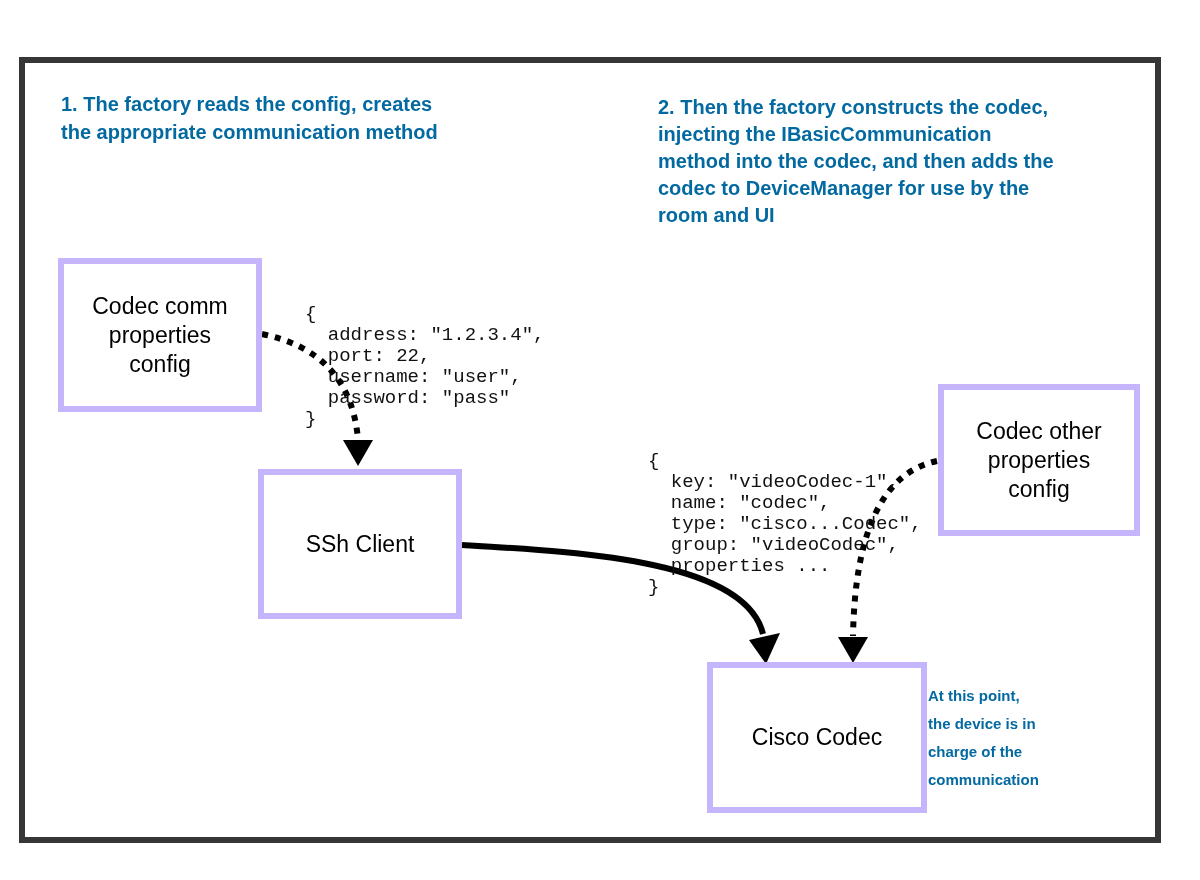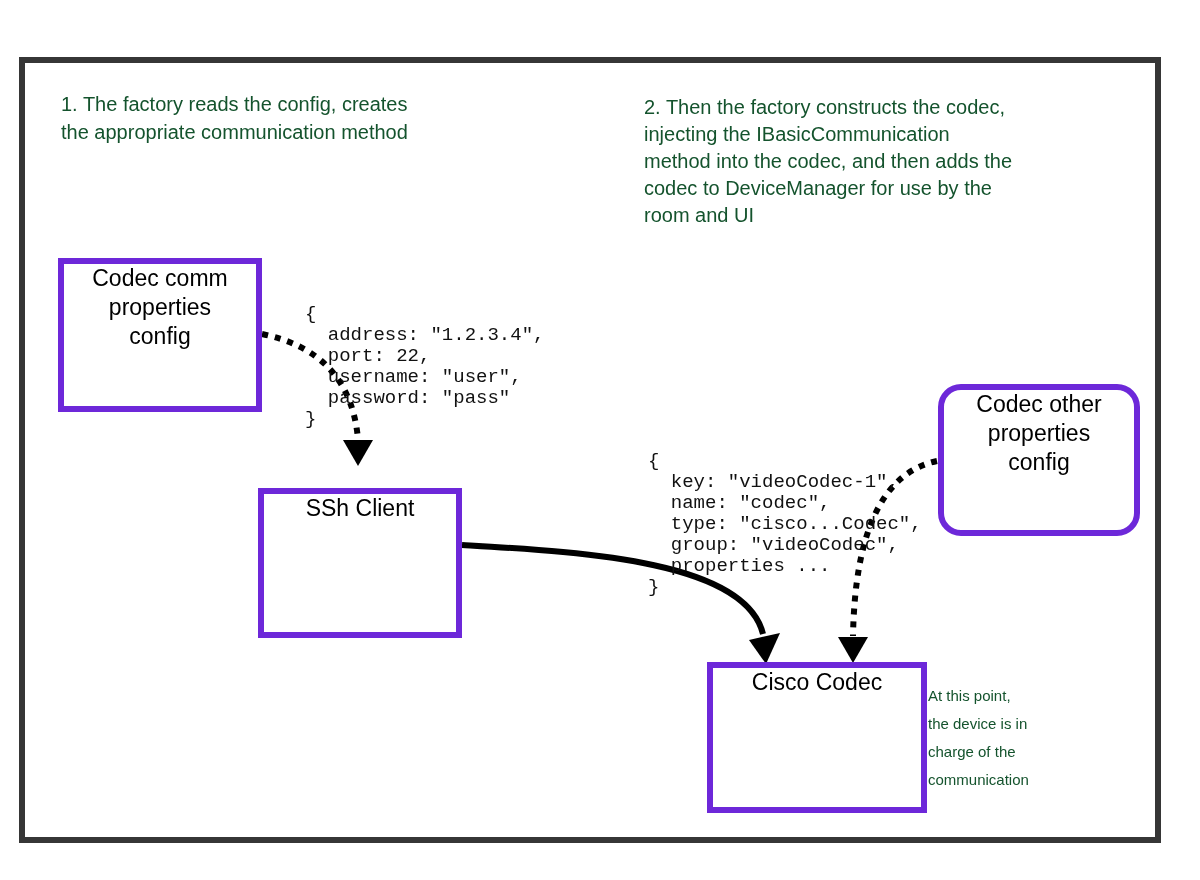--- a/index.html
+++ b/index.html
@@ -31,7 +31,8 @@
     white-space: pre-line;
     font-size: 20px;
     line-height: 28px;
-    color: #14532d;
+    color: #0369a1;
+    font-weight: bold;
   }
   .note-step1 { left: 61px;  top: 90px;  width: 470px; }
   .note-step2 { left: 644px; top: 94px;  width: 470px; line-height: 27px; }

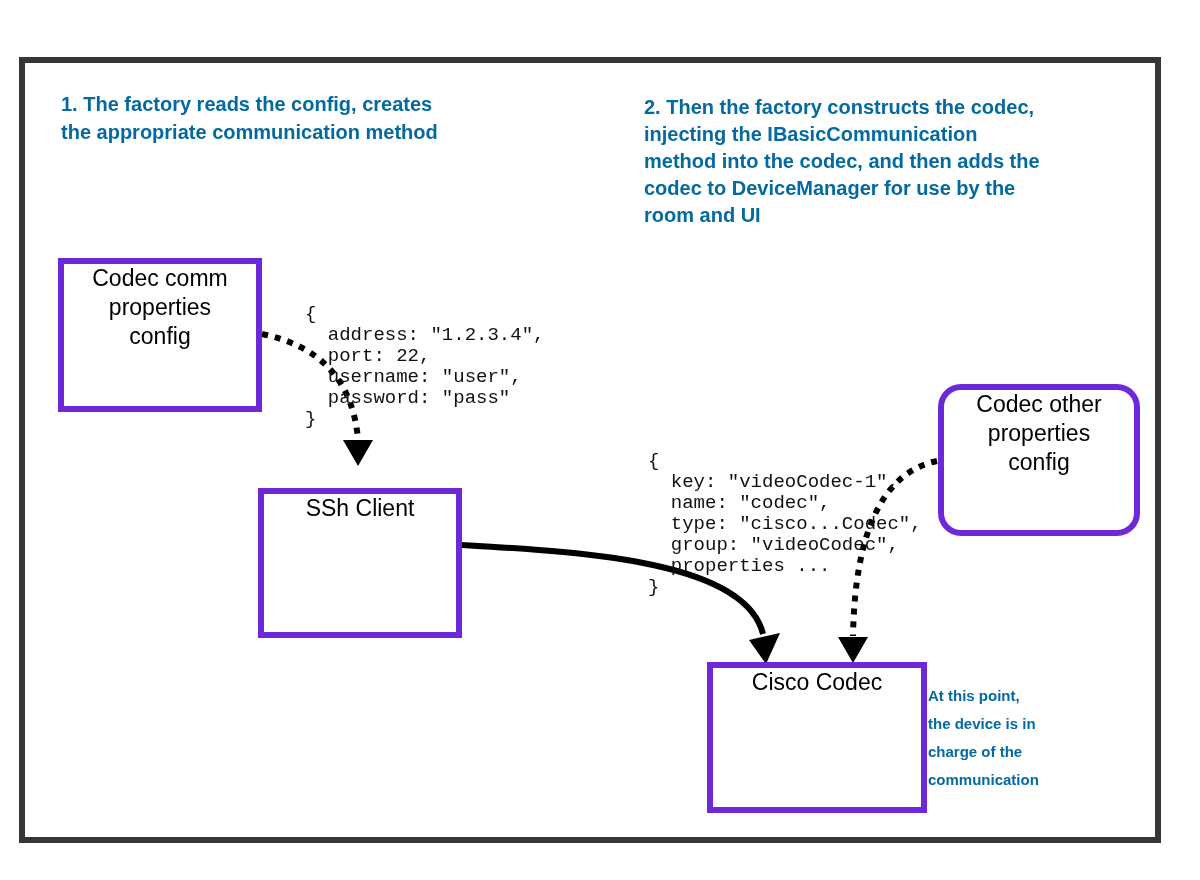--- a/index.html
+++ b/index.html
@@ -35,7 +35,7 @@
     font-weight: bold;
   }
   .note-step1 { left: 61px;  top: 90px;  width: 470px; }
-  .note-step2 { left: 644px; top: 94px;  width: 470px; line-height: 27px; }
+  .note-step2 { left: 658px; top: 94px;  width: 470px; line-height: 27px; }
   .note-end   { left: 928px; top: 682px; width: 220px; font-size: 15px; }
   .node {
     position: absolute;

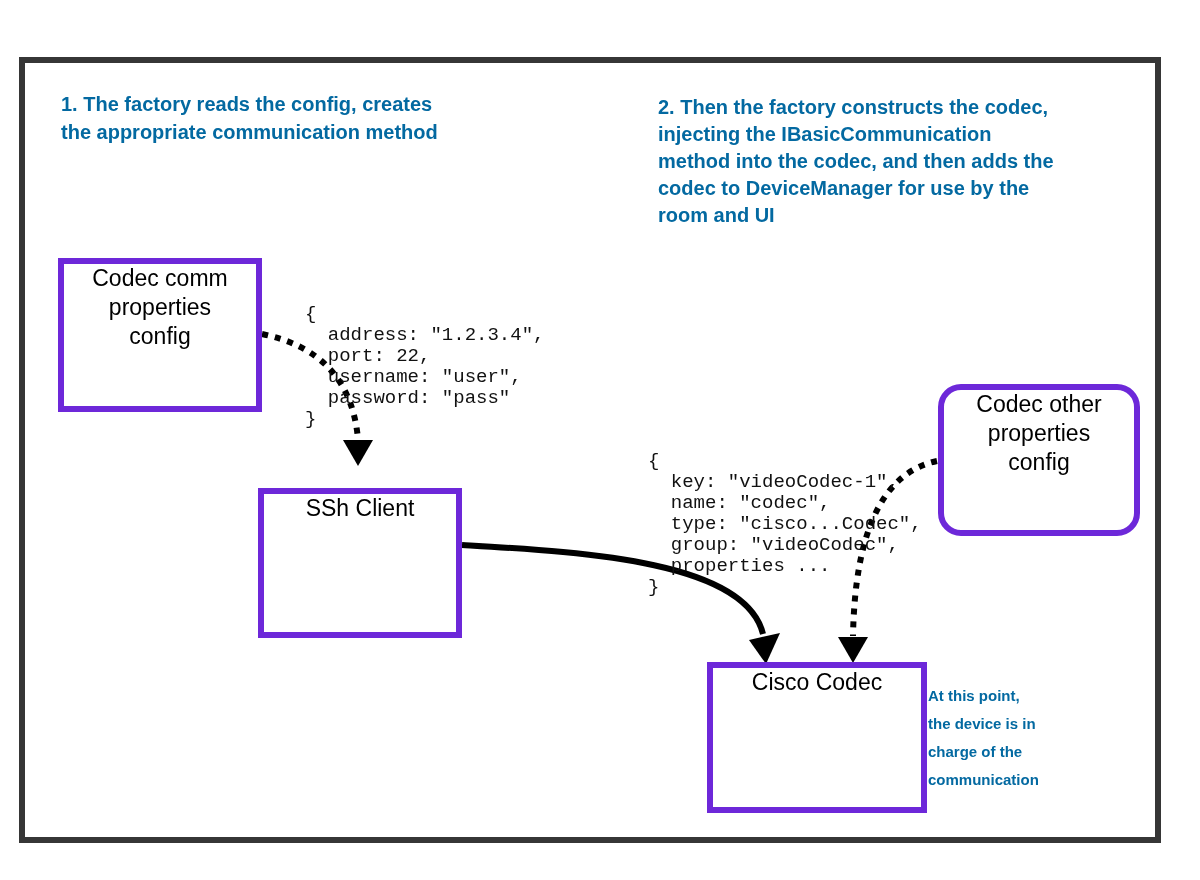--- a/index.html
+++ b/index.html
@@ -39,10 +39,11 @@
   .note-end   { left: 928px; top: 682px; width: 220px; font-size: 15px; }
   .node {
     position: absolute;
-    border: 6px solid #6d28d9;
+    border: 6px solid #c4b5fd;
     box-sizing: border-box;
     background: #ffffff;
     display: flex;
+    align-items: center;
     justify-content: center;
     text-align: center;
     white-space: pre-line;

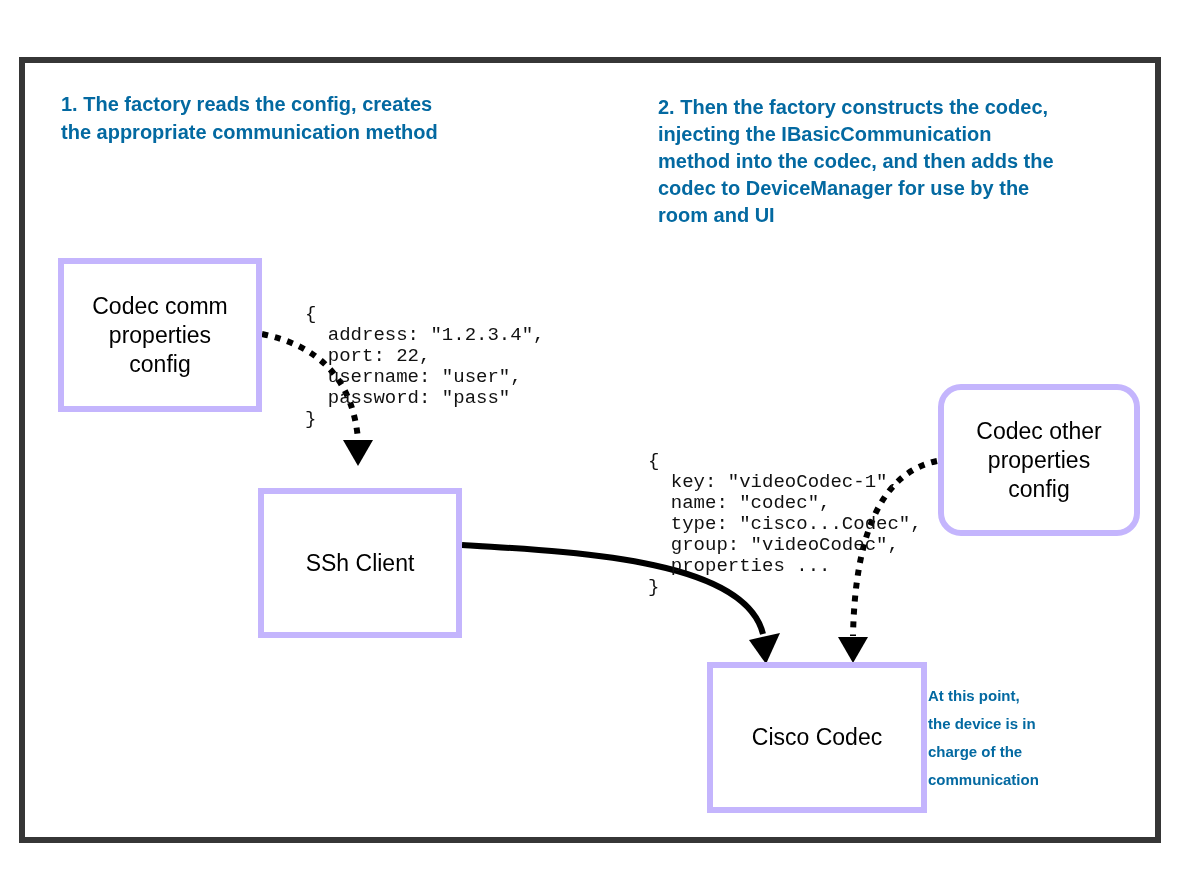--- a/index.html
+++ b/index.html
@@ -53,7 +53,7 @@
   }
   .node-comm-config  { left: 58px;  top: 258px; width: 204px; height: 154px; }
   .node-ssh-client   { left: 258px; top: 488px; width: 204px; height: 150px; }
-  .node-other-config { left: 938px; top: 384px; width: 202px; height: 152px; border-radius: 23px; }
+  .node-other-config { left: 938px; top: 384px; width: 202px; height: 152px; }
   .node-cisco-codec  { left: 707px; top: 662px; width: 220px; height: 151px; }
   .code {
     position: absolute;

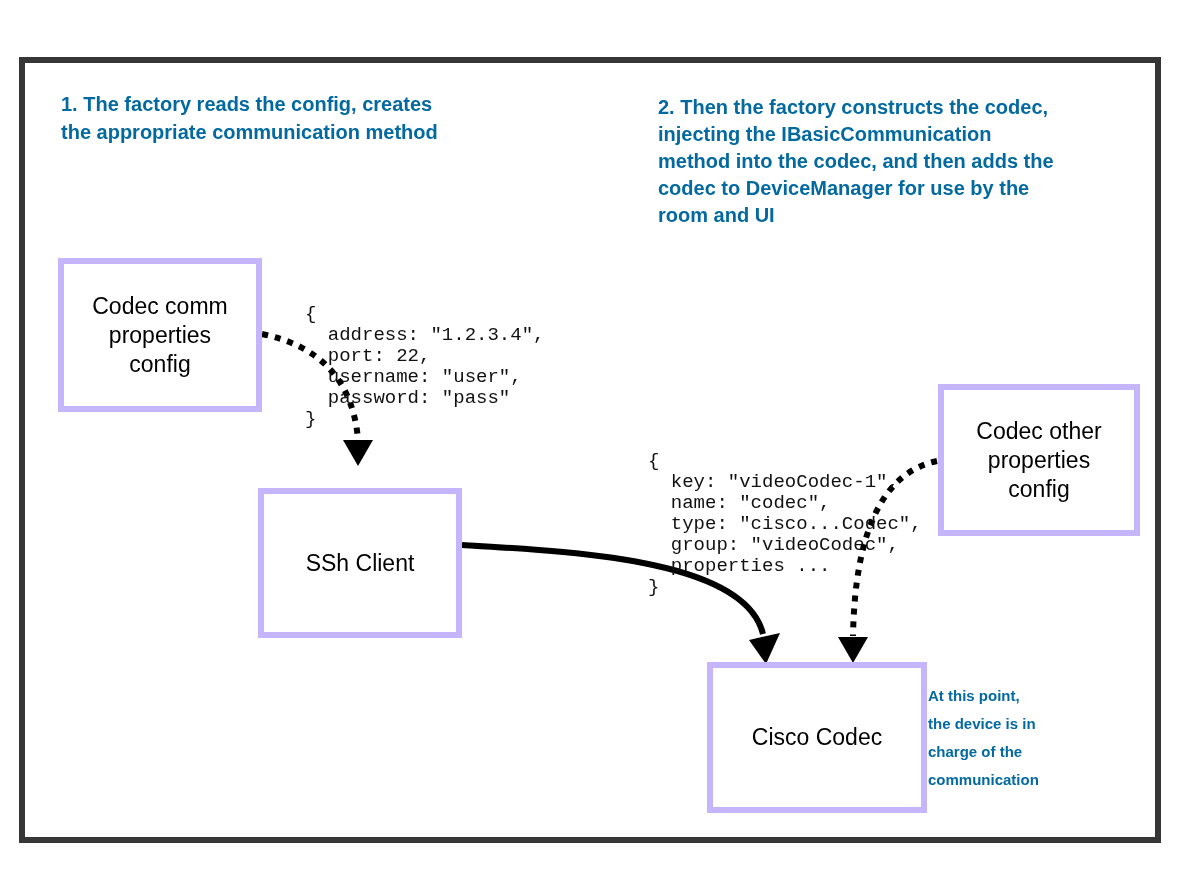--- a/index.html
+++ b/index.html
@@ -52,7 +52,7 @@
     color: #000000;
   }
   .node-comm-config  { left: 58px;  top: 258px; width: 204px; height: 154px; }
-  .node-ssh-client   { left: 258px; top: 488px; width: 204px; height: 150px; }
+  .node-ssh-client   { left: 258px; top: 469px; width: 204px; height: 150px; }
   .node-other-config { left: 938px; top: 384px; width: 202px; height: 152px; }
   .node-cisco-codec  { left: 707px; top: 662px; width: 220px; height: 151px; }
   .code {

